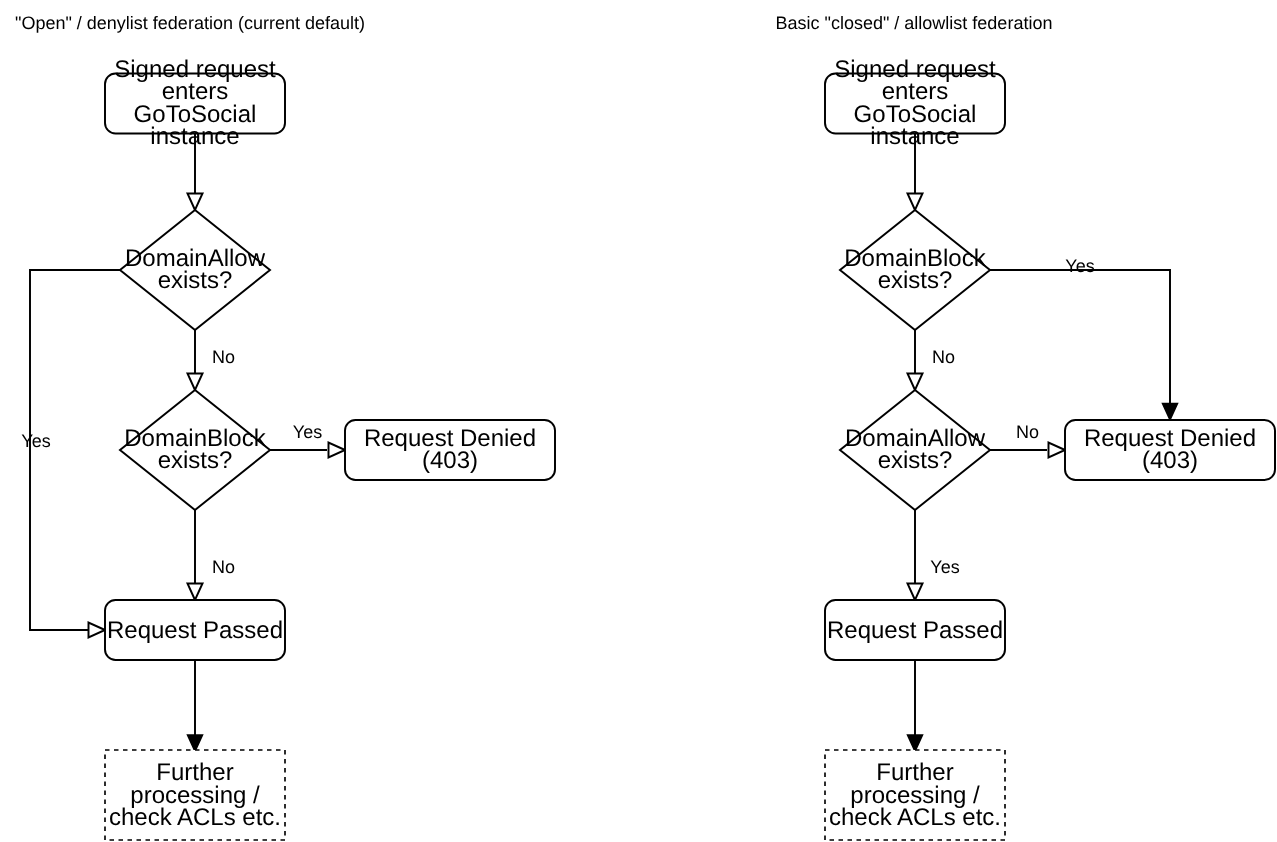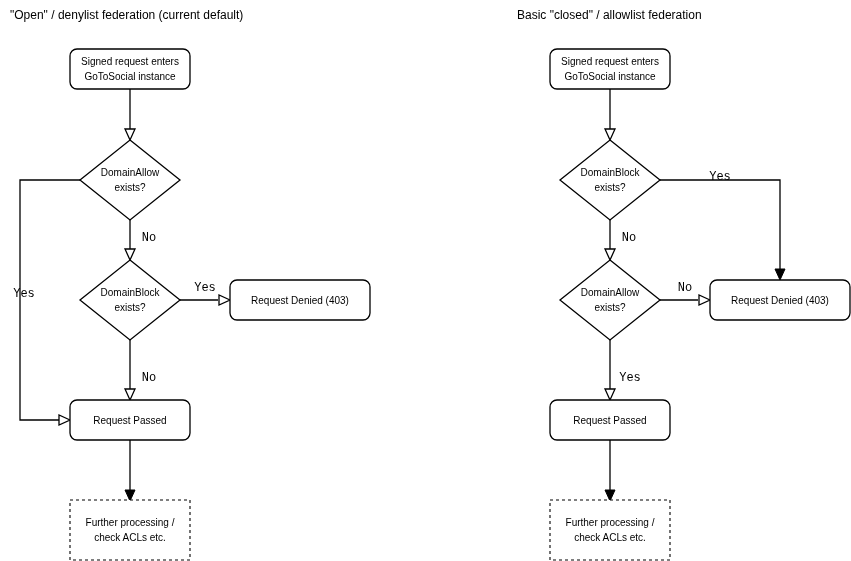--- a/index.html
+++ b/index.html
@@ -59,7 +59,7 @@
     align-items: center;
     justify-content: center;
     text-align: center;
-    font-size: 10px;
+    font-size: 16px;
     line-height: 15px;
     pointer-events: none;
   }

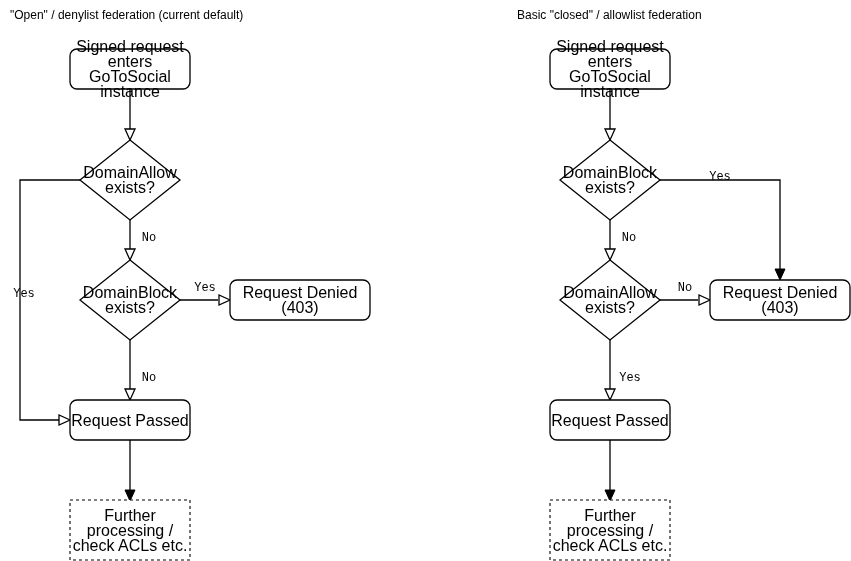--- a/index.html
+++ b/index.html
@@ -70,7 +70,6 @@
     text-align: center;
     white-space: nowrap;
     pointer-events: none;
-    font-family: Liberation Mono, monospace;
   }
 </style>
 </head>

